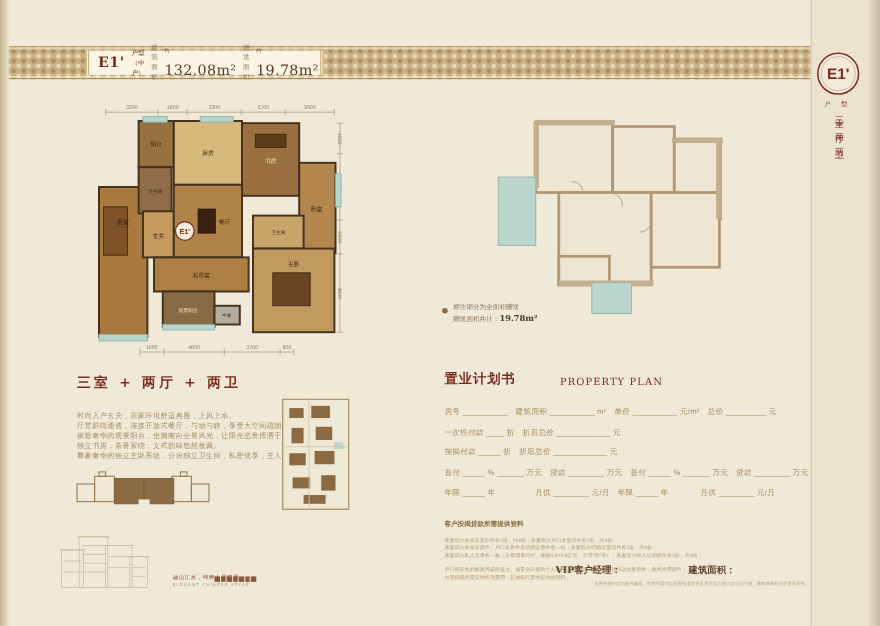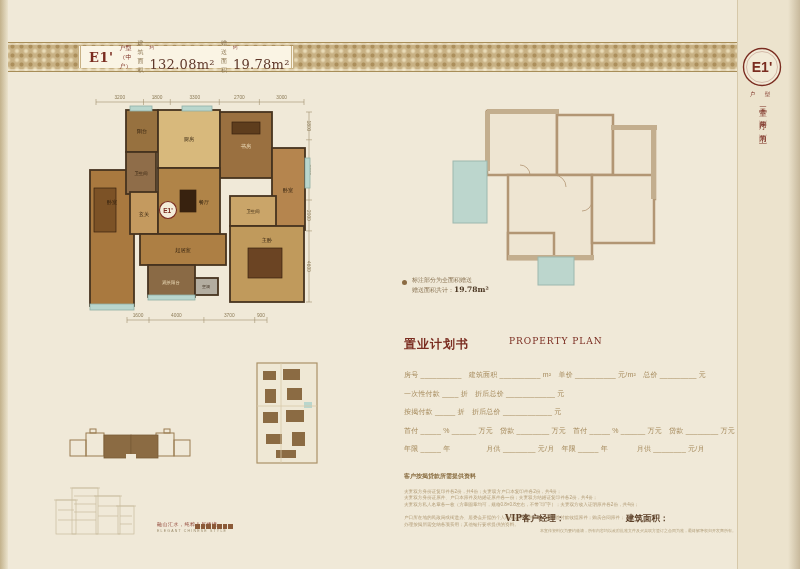--- a/index.html
+++ b/index.html
@@ -217,6 +217,16 @@
     </span>
   </div>
 
+  <div class="abs intro">
+    <h2>三室 + 两厅 + 两卫</h2>
+    <div class="intro-lines">
+      <div>时尚入户玄关，居家环境舒适典雅，上风上水。</div>
+      <div>厅堂蔚阔通透，连接开放式餐厅，与动与静，享受大空间疏朗、惬意。</div>
+      <div>极致奢华的观景阳台，坐拥南向全景风光，让阳光恣意挥洒于生活每处。</div>
+      <div>独立书房，茶香萦绕，文式韵味悠然收藏。</div>
+      <div>尊豪奢华的独立主卧系统，分设独立卫生间，私密优享，主人至尊人生。</div>
+    </div>
+  </div>
 
   <div class="abs pp">
     <div class="pp-head">

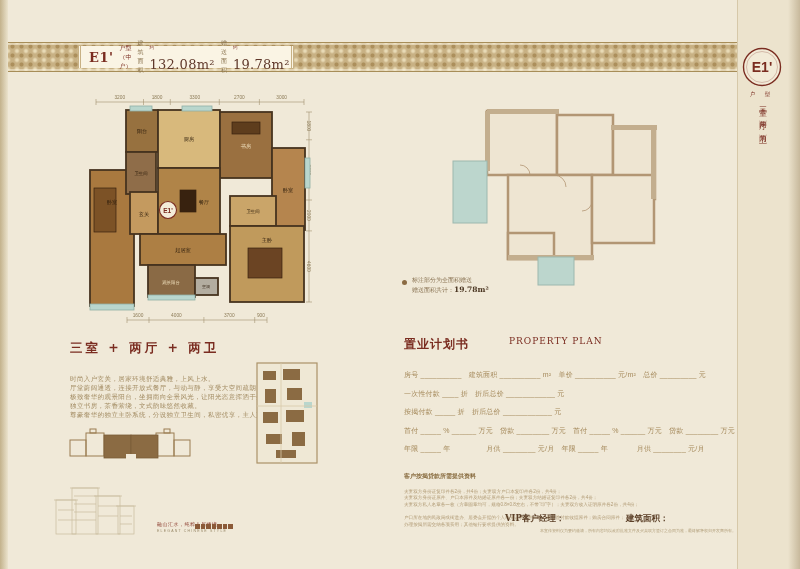--- a/index.html
+++ b/index.html
@@ -41,7 +41,7 @@
     font-family:"Liberation Sans",sans-serif;letter-spacing:.4px;}
   
   .pp{left:404px;top:336px;width:336px;}
-  .pp-head{display:flex;align-items:flex-start;gap:8px;}
+  .pp-head{display:flex;align-items:flex-end;gap:8px;}
   .pp-title{font-size:12px;font-weight:bold;color:#7a2c20;letter-spacing:1px;}
   .pp-title-en{font-size:9px;color:#7a2c20;letter-spacing:1px;font-variant:small-caps;margin-left:32px;}
   .pp-rows{margin-top:13px;font-size:7px;color:#a58a5c;line-height:18.5px;letter-spacing:.2px;

